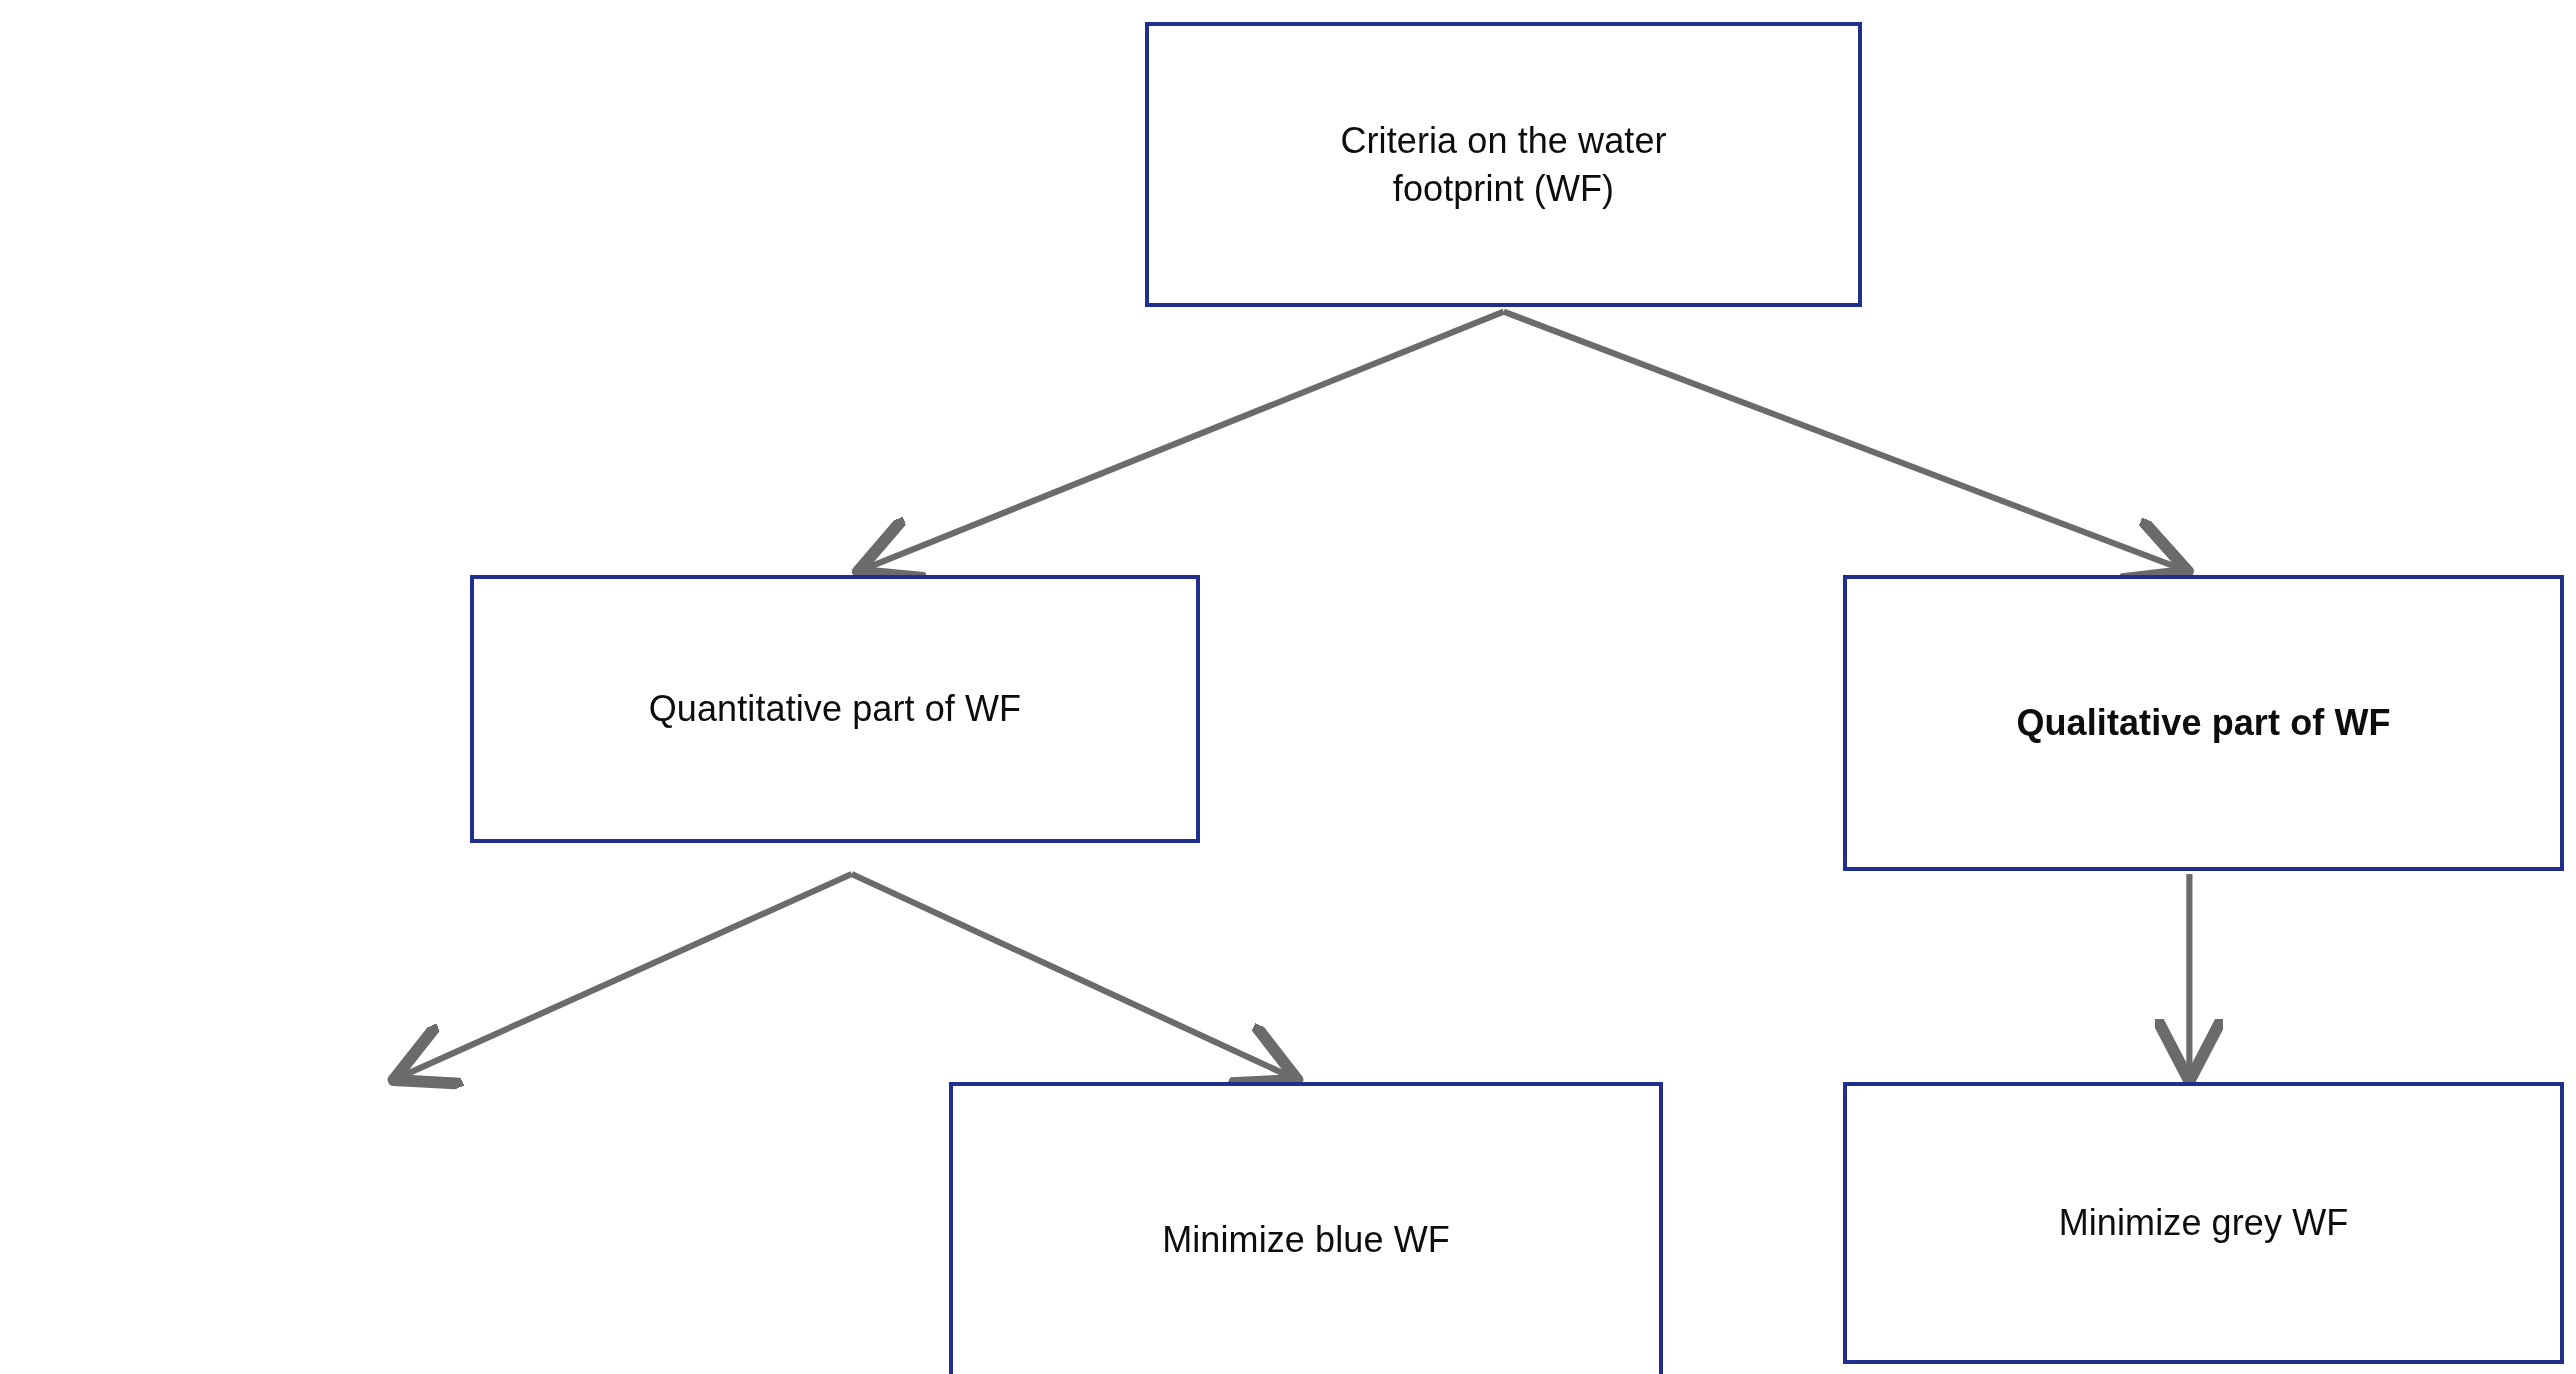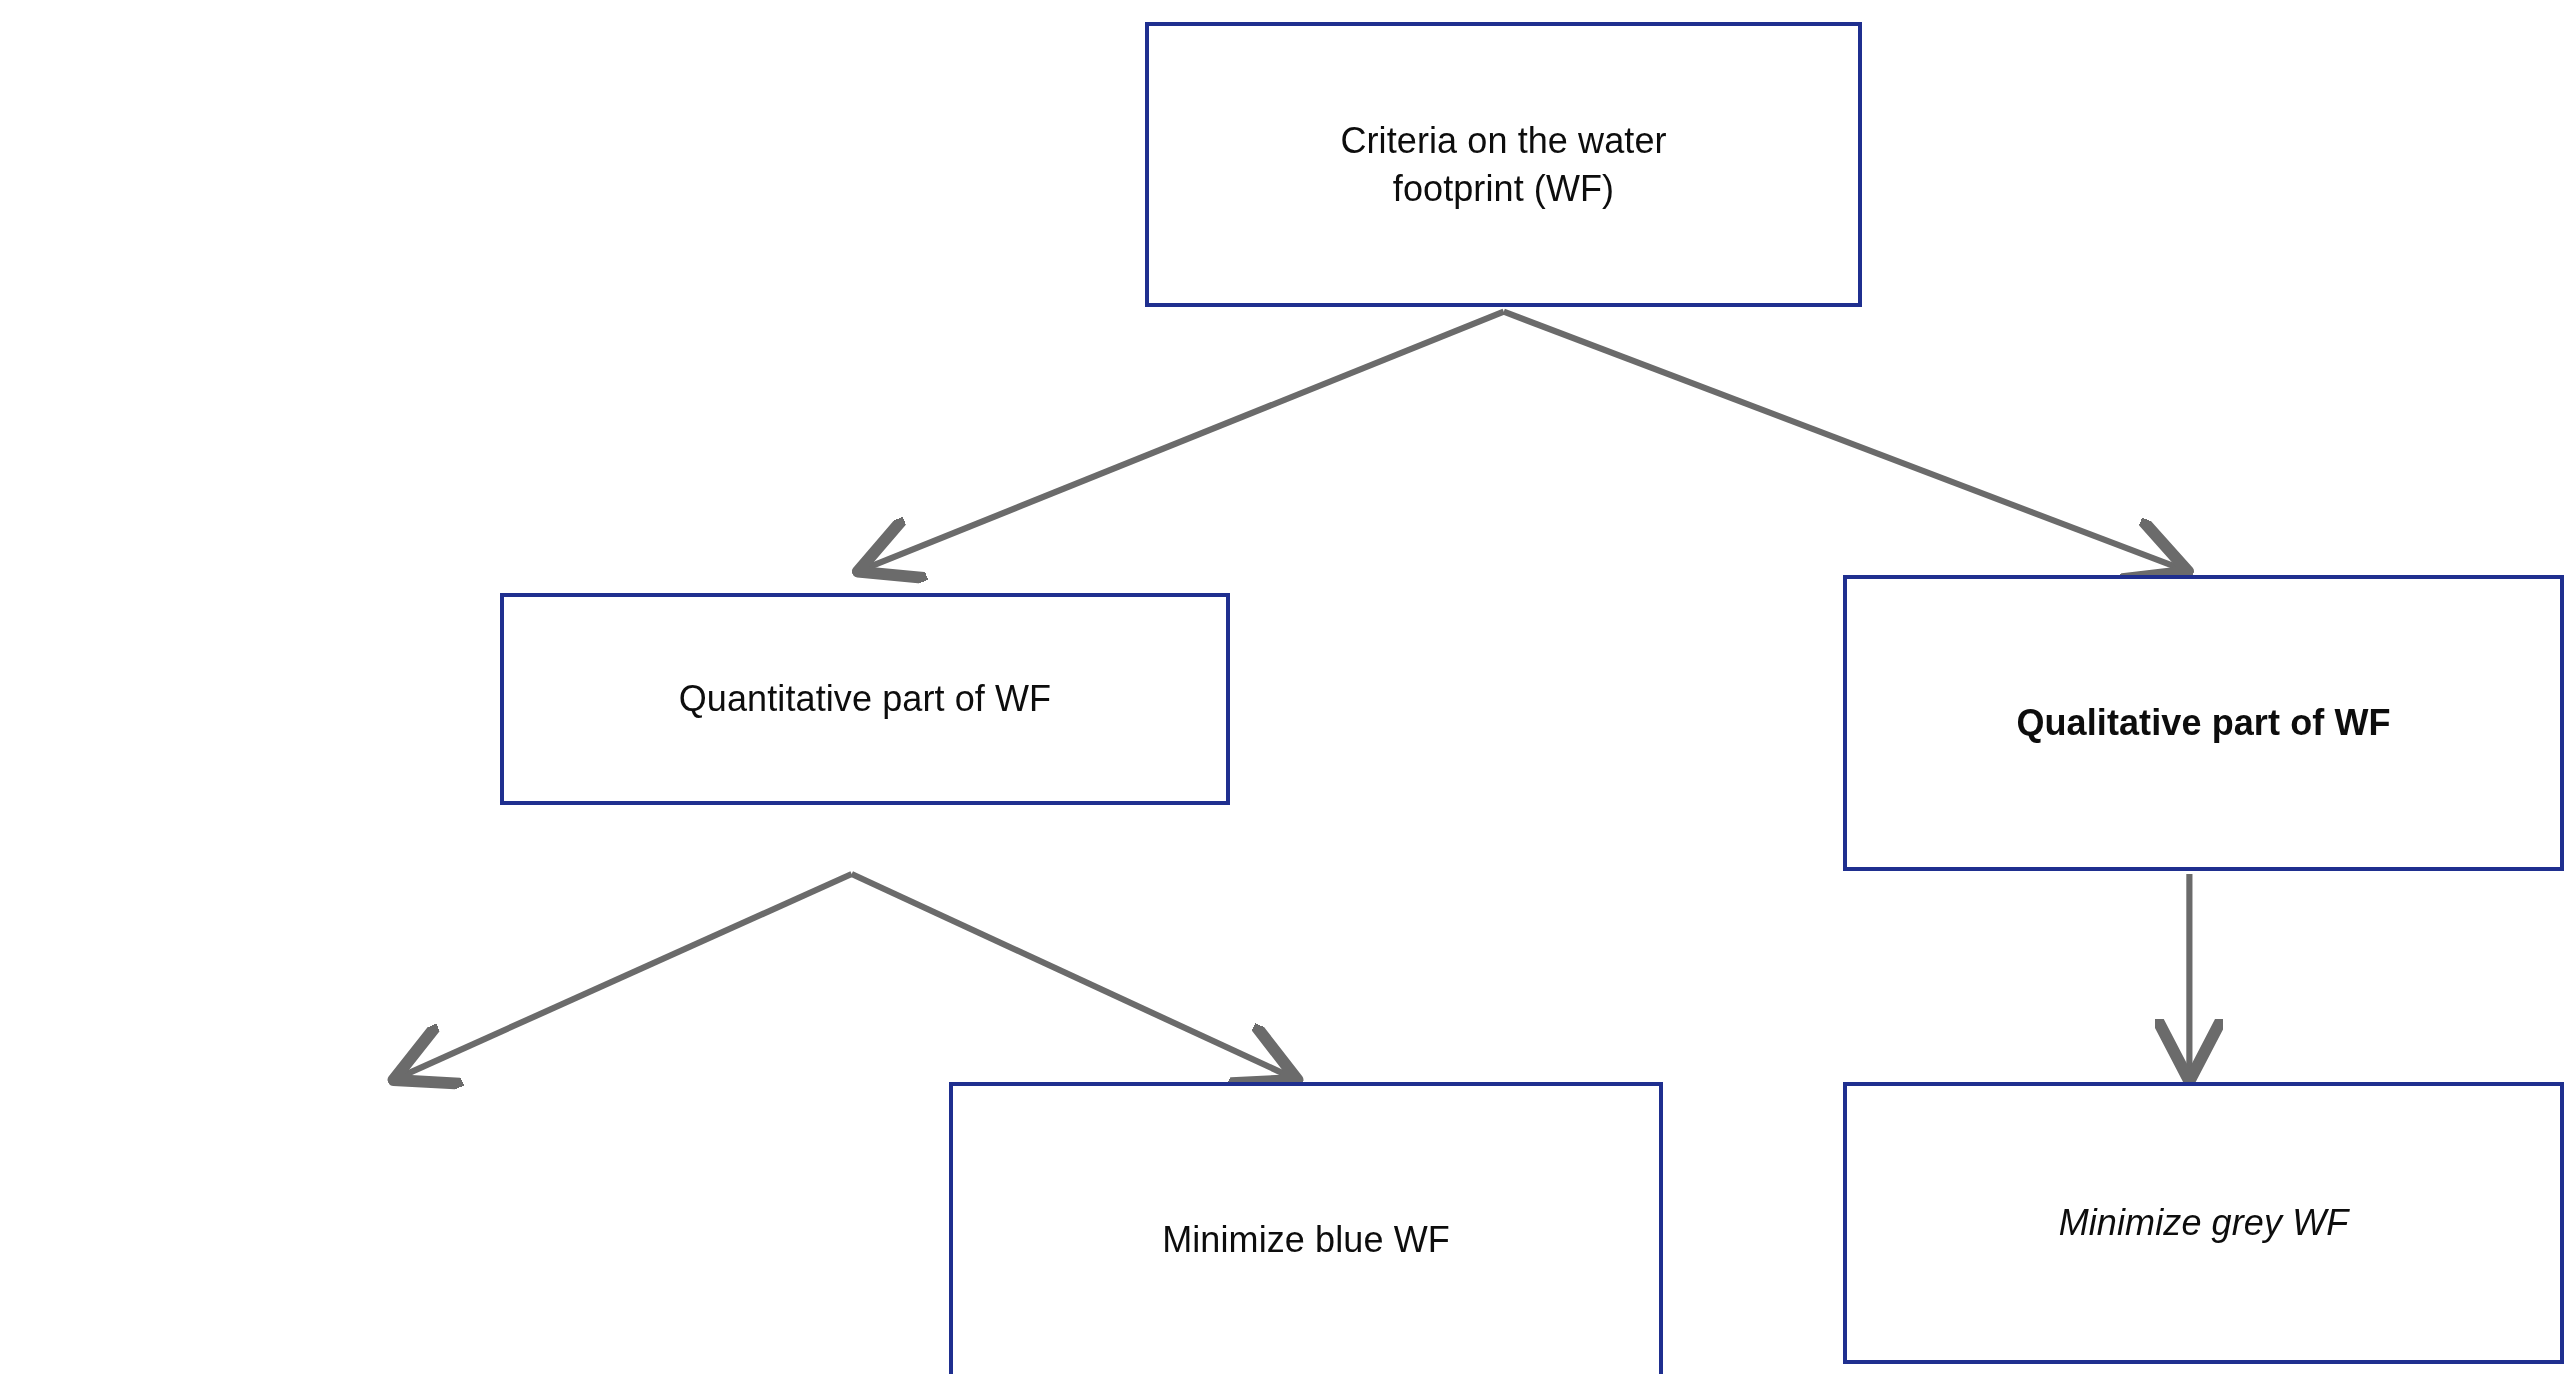--- a/index.html
+++ b/index.html
@@ -43,7 +43,7 @@
   }
   
   #node-root          { left: 1145px; top: 22px;   width: 717px; height: 285px; }
-  #node-quantitative  { left: 500px;  top: 575px;  width: 730px; height: 212px; margin-top: 18px; }
+  #node-quantitative  { left: 470px;  top: 575px;  width: 730px; height: 268px; }
   #node-qualitative   { left: 1843px; top: 575px;  width: 721px; height: 296px; font-weight: bold; }
   #node-max-ratio     { left: 12.3px;   top: 1082px; width: 732px; height: 282px; }
   #node-min-blue      { left: 949px; top: 1082px; width: 714px; height: 315px; }

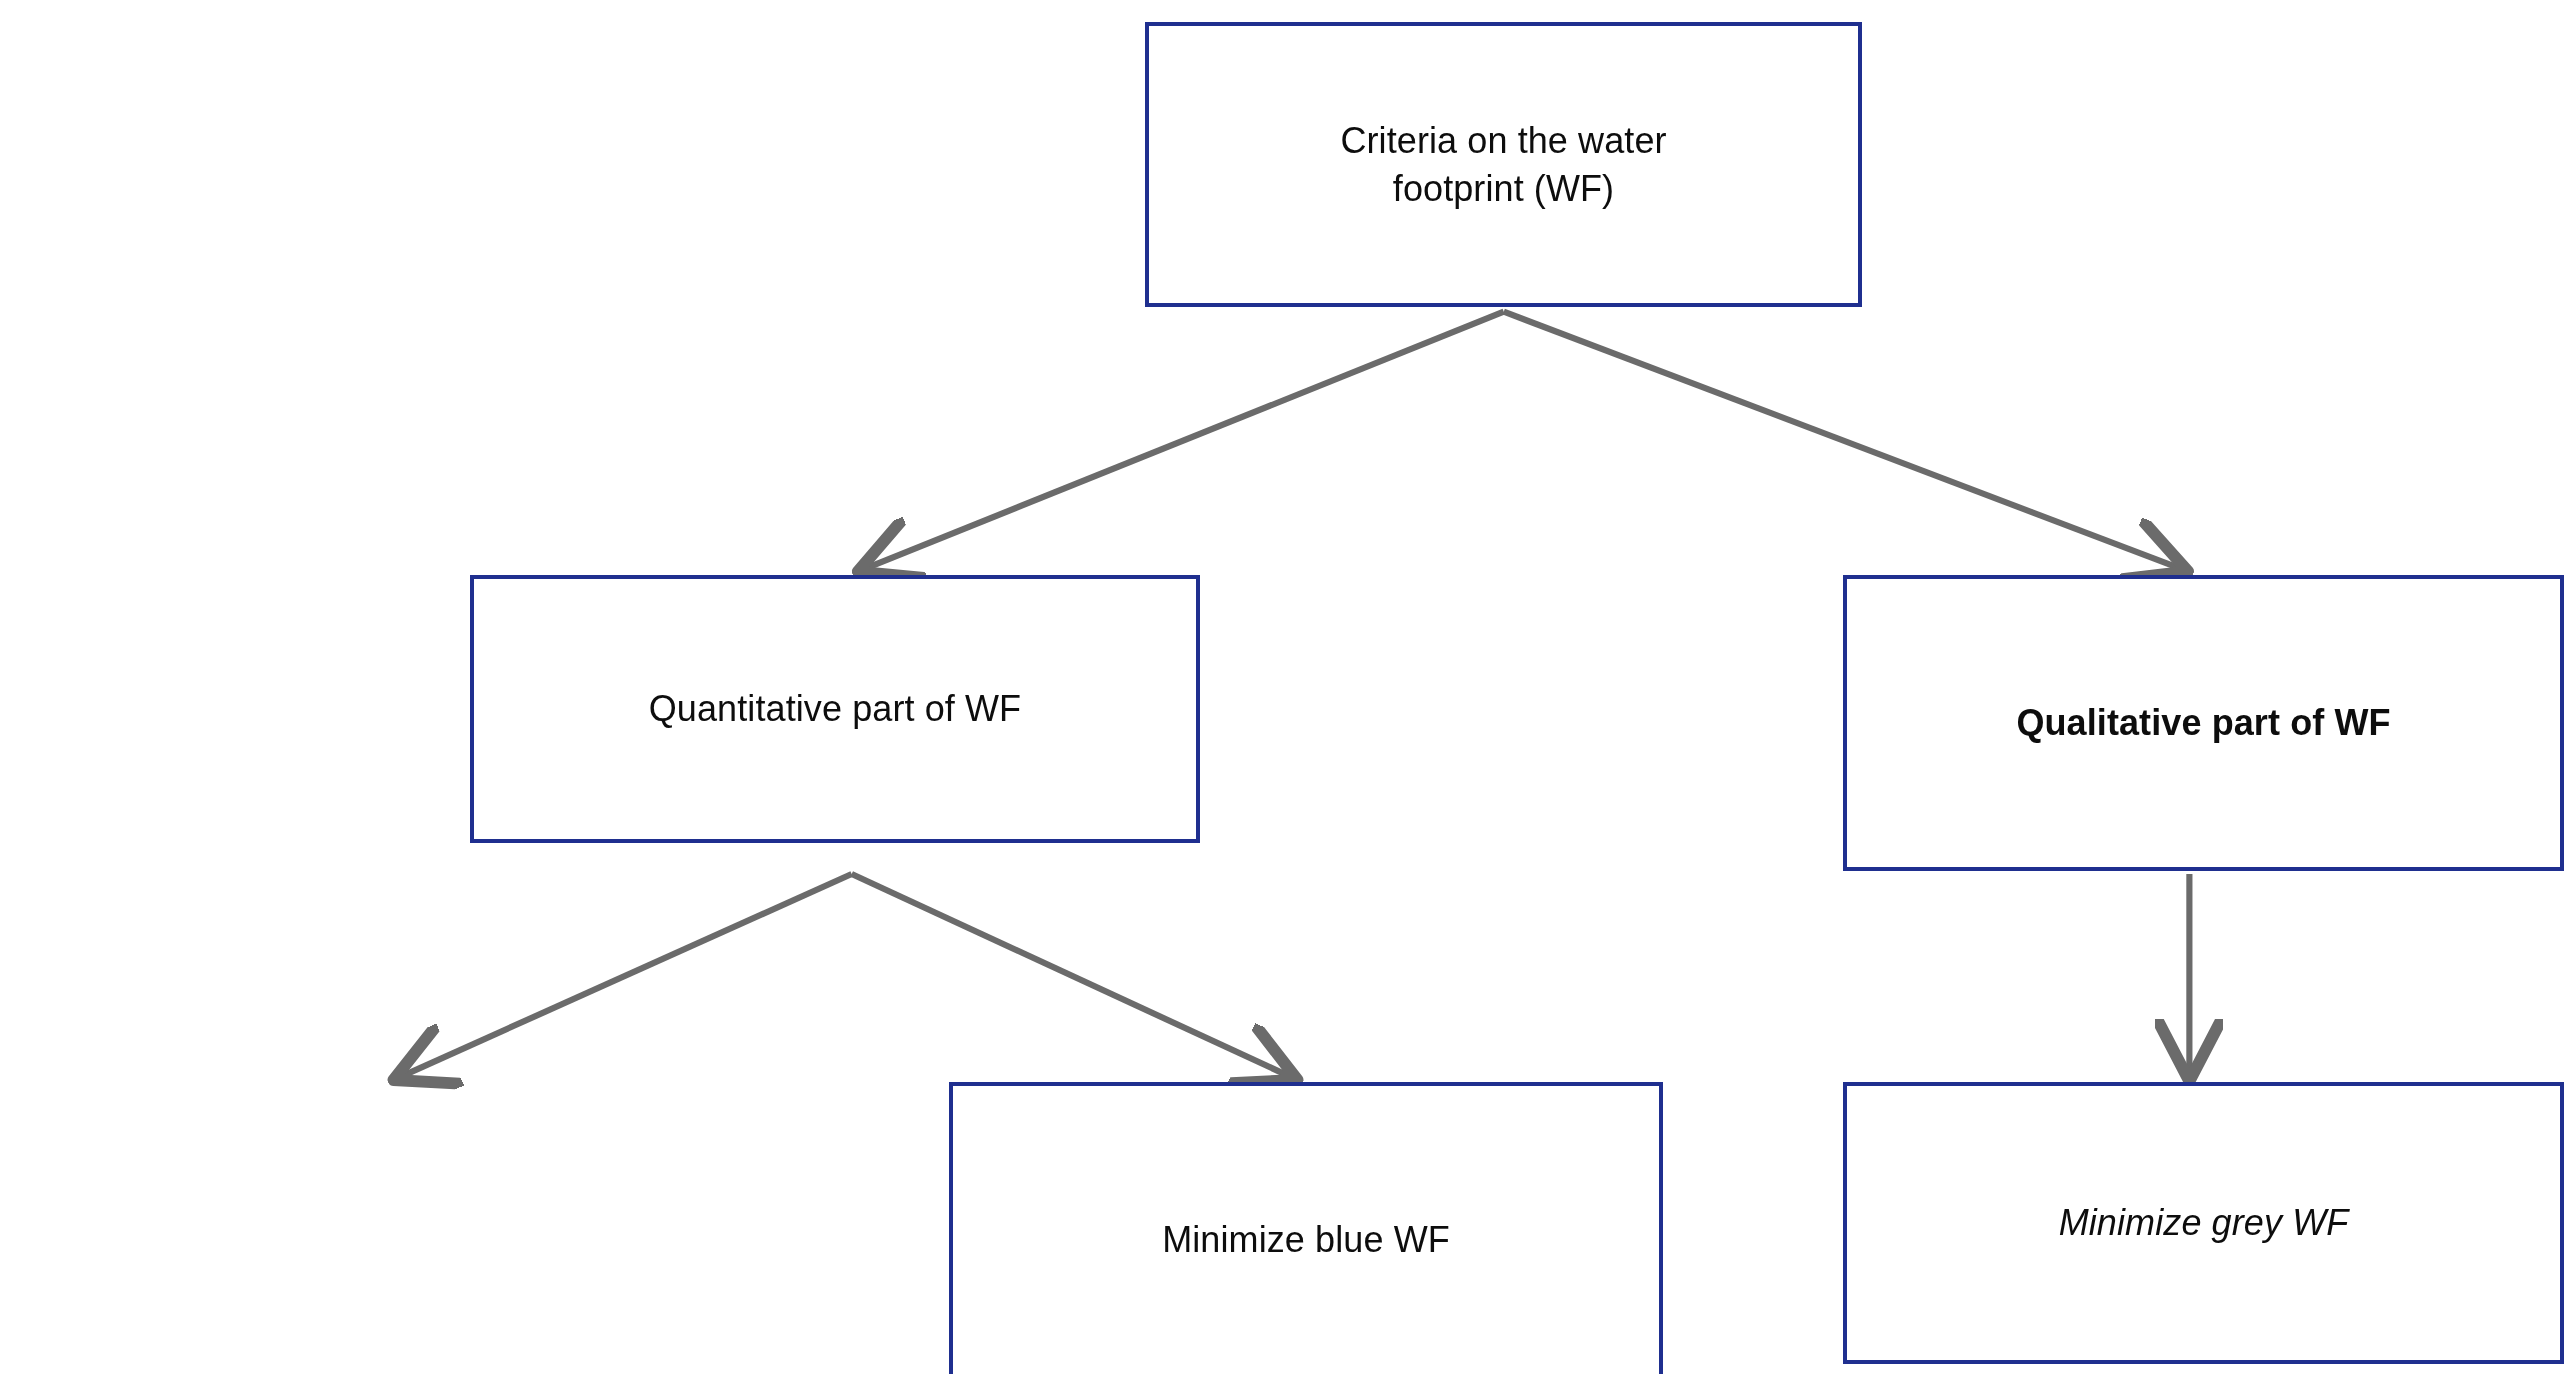--- a/index.html
+++ b/index.html
@@ -47,7 +47,7 @@
   #node-qualitative   { left: 1843px; top: 575px;  width: 721px; height: 296px; font-weight: bold; }
   #node-max-ratio     { left: 12.3px;   top: 1082px; width: 732px; height: 282px; }
   #node-min-blue      { left: 949px; top: 1082px; width: 714px; height: 315px; }
-  #node-min-grey      { left: 1843px; top: 1082px; width: 721px; height: 282px; font-style: italic; }
+  #node-min-grey      { left: 1843px; top: 1082px; width: 721px; height: 282px; }
 </style>
 </head>
 <body>

